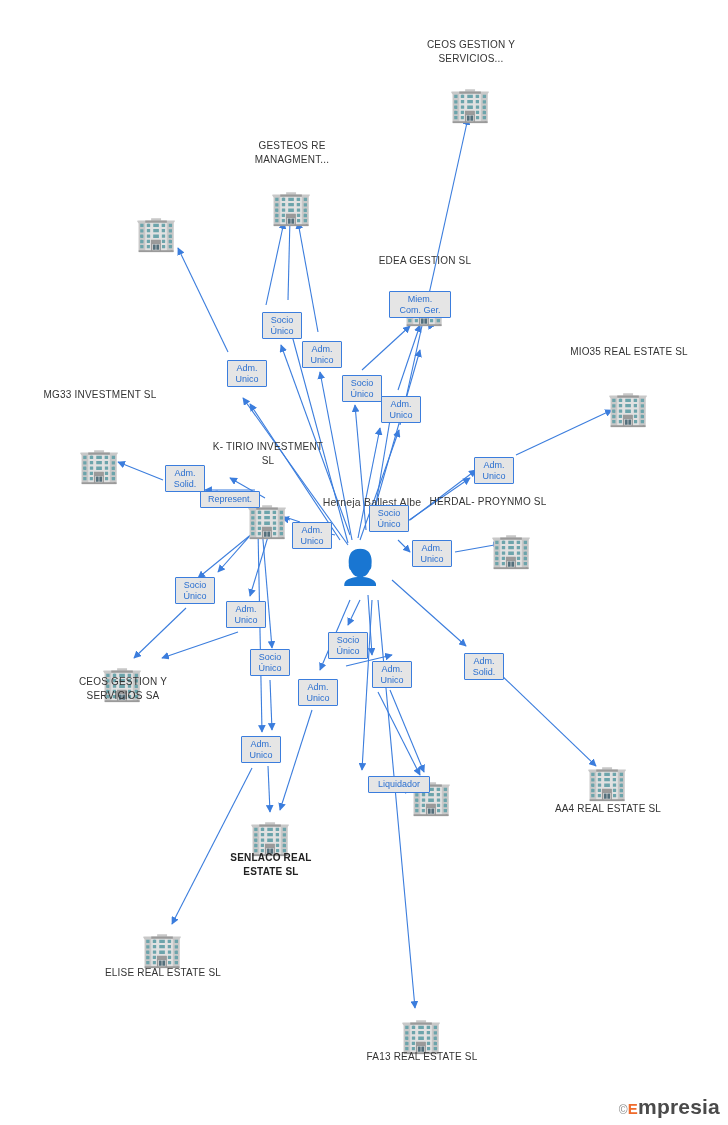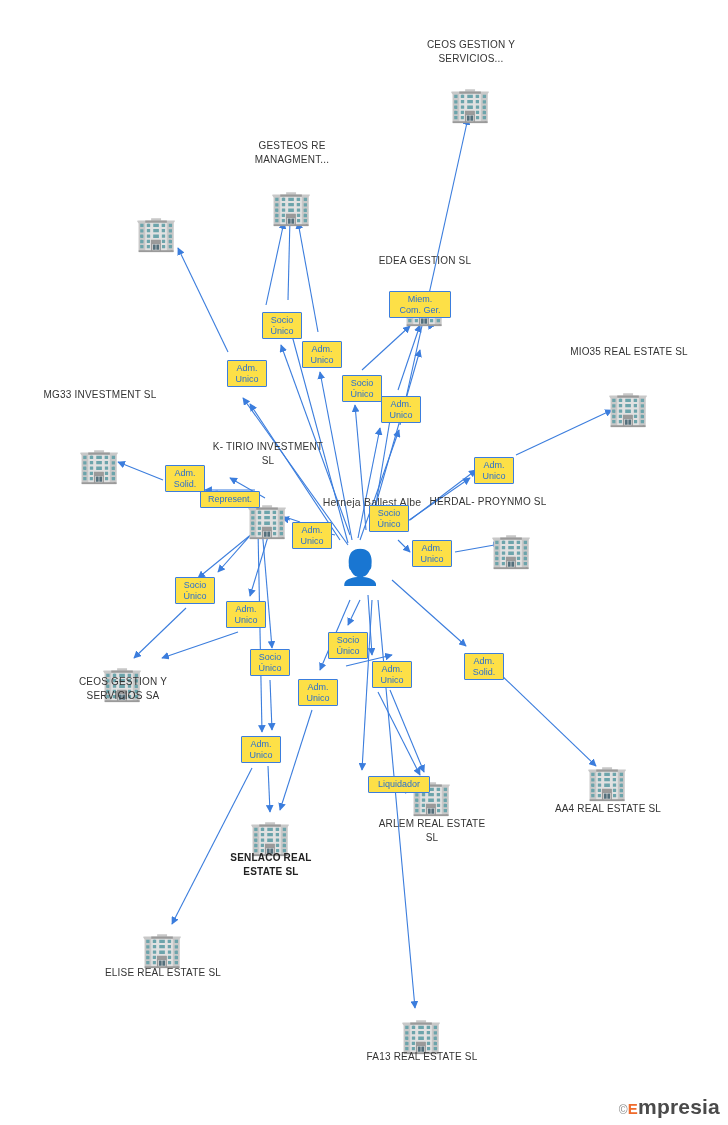--- a/index.html
+++ b/index.html
@@ -64,7 +64,7 @@
   .elabel {
     position: absolute;
     border: 1px solid #3b7ddd;
-    background: #fde047;
+    background: #e5e5e5;
     color: #2a6fd0;
     font-size: 9px;
     line-height: 10.5px;

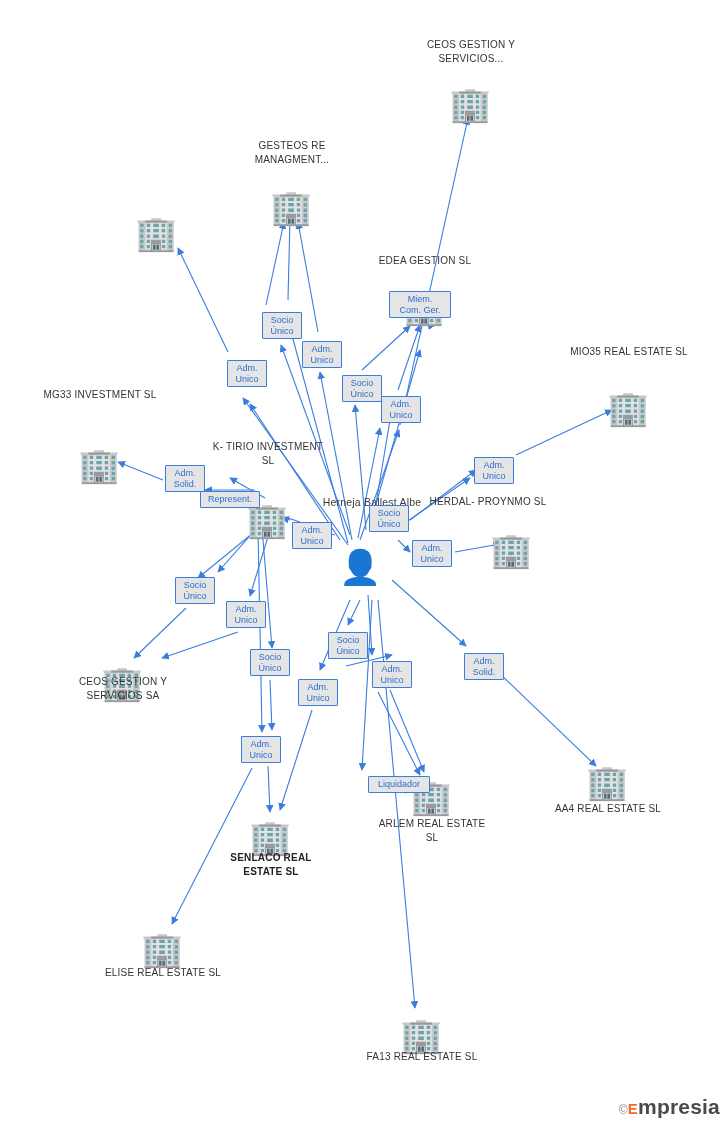--- a/index.html
+++ b/index.html
@@ -256,11 +256,6 @@
   <div class="node" style="left:432px; top:780px;">
     <span class="glyph">🏢</span>
   </div>
-  <div class="node" style="left:432px; top:815px;">
-    <span class="caption">ARLEM
-REAL
-ESTATE  SL</span>
-  </div>
 
   <div class="node" style="left:608px; top:765px;">
     <span class="glyph">🏢</span>

